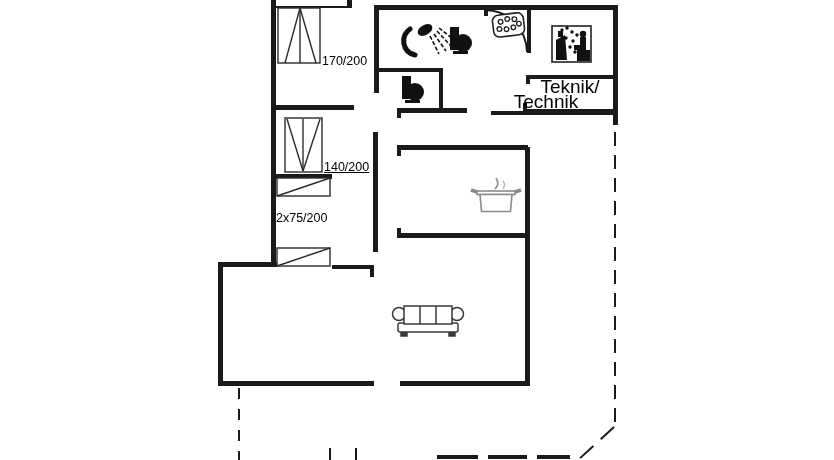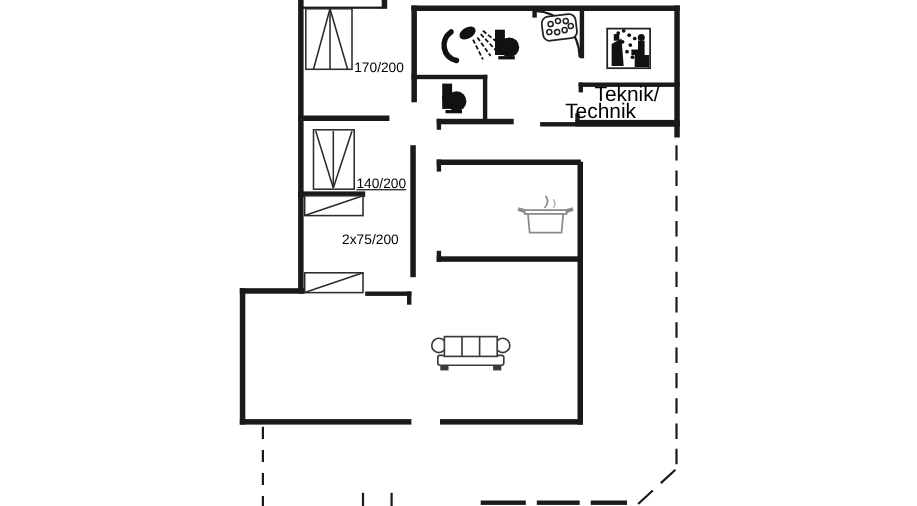--- a/index.html
+++ b/index.html
@@ -194,7 +194,7 @@
 
   <div class="plabel" style="left:322px;top:54px;">170/200</div>
   <div class="plabel" style="left:324px;top:160px;text-decoration:underline;">140/200</div>
-  <div class="plabel" style="left:276px;top:211px;margin-left:35px;">2x75/200</div>
+  <div class="plabel" style="left:276px;top:211px;">2x75/200</div>
   <div class="plabel teknik center" style="left:528px;top:79px;width:84px;">Teknik/</div>
   <div class="plabel teknik center" style="left:504px;top:94px;width:84px;">Technik</div>
 </div>

